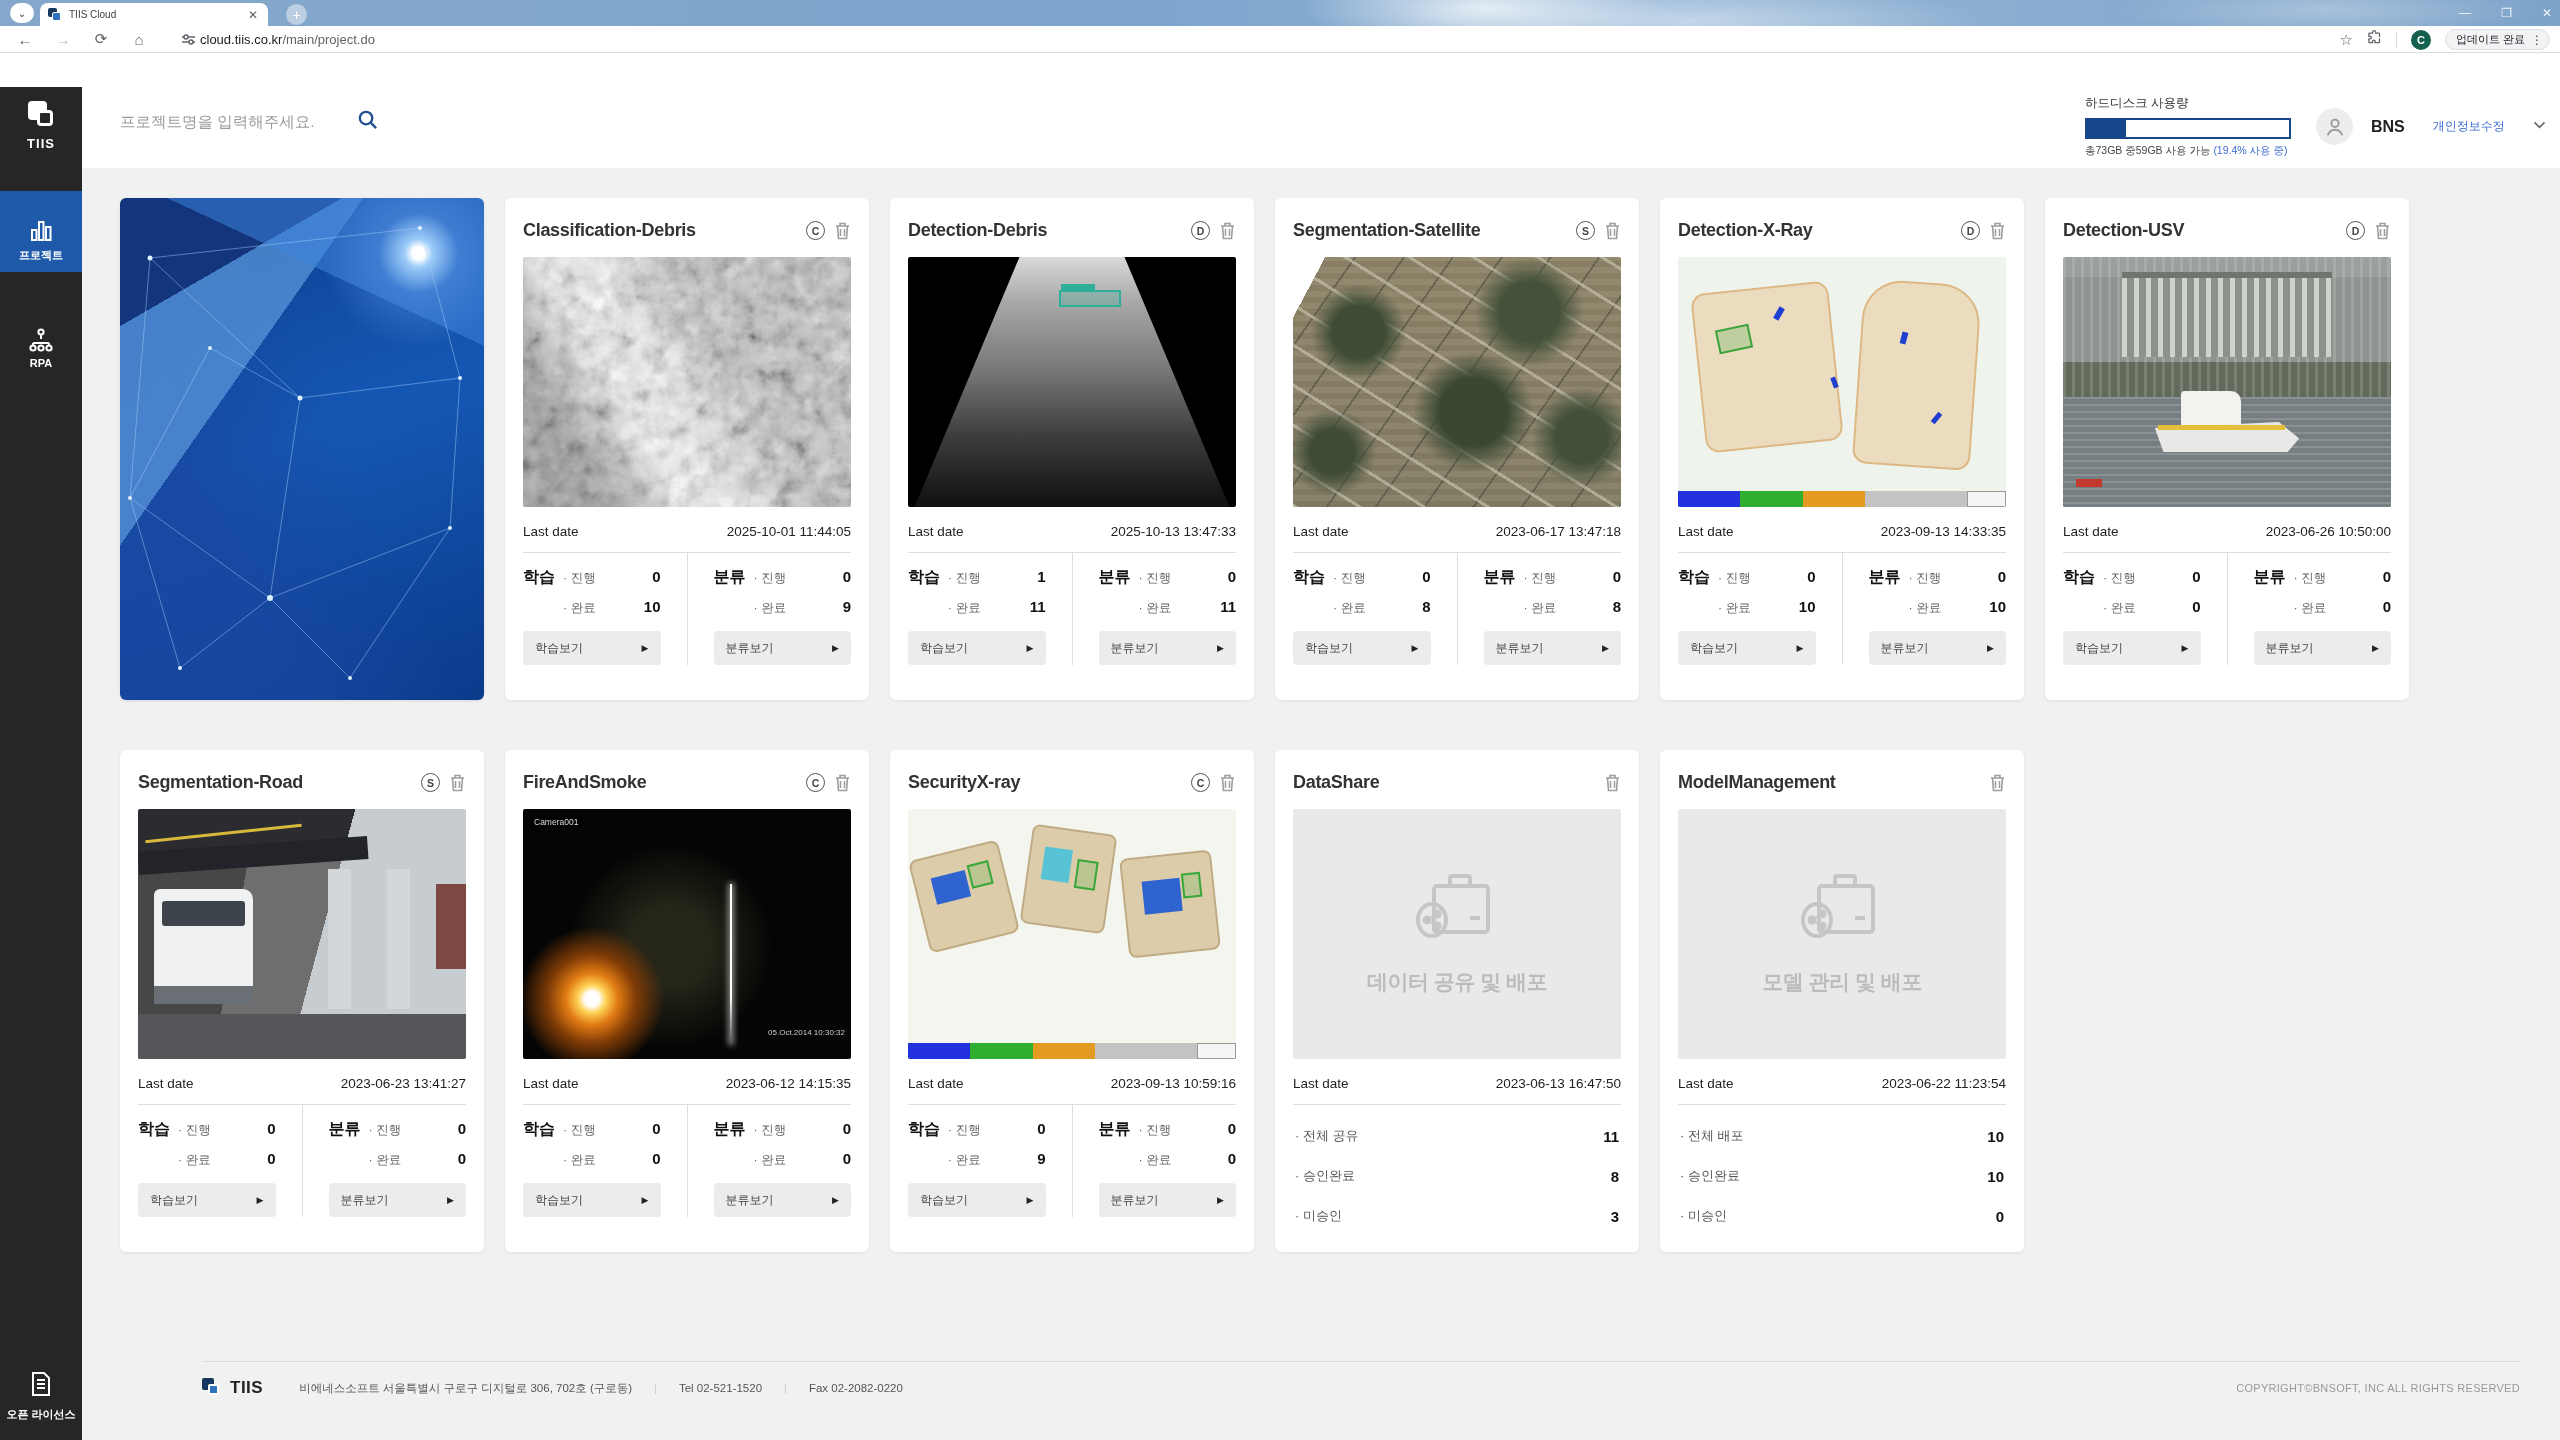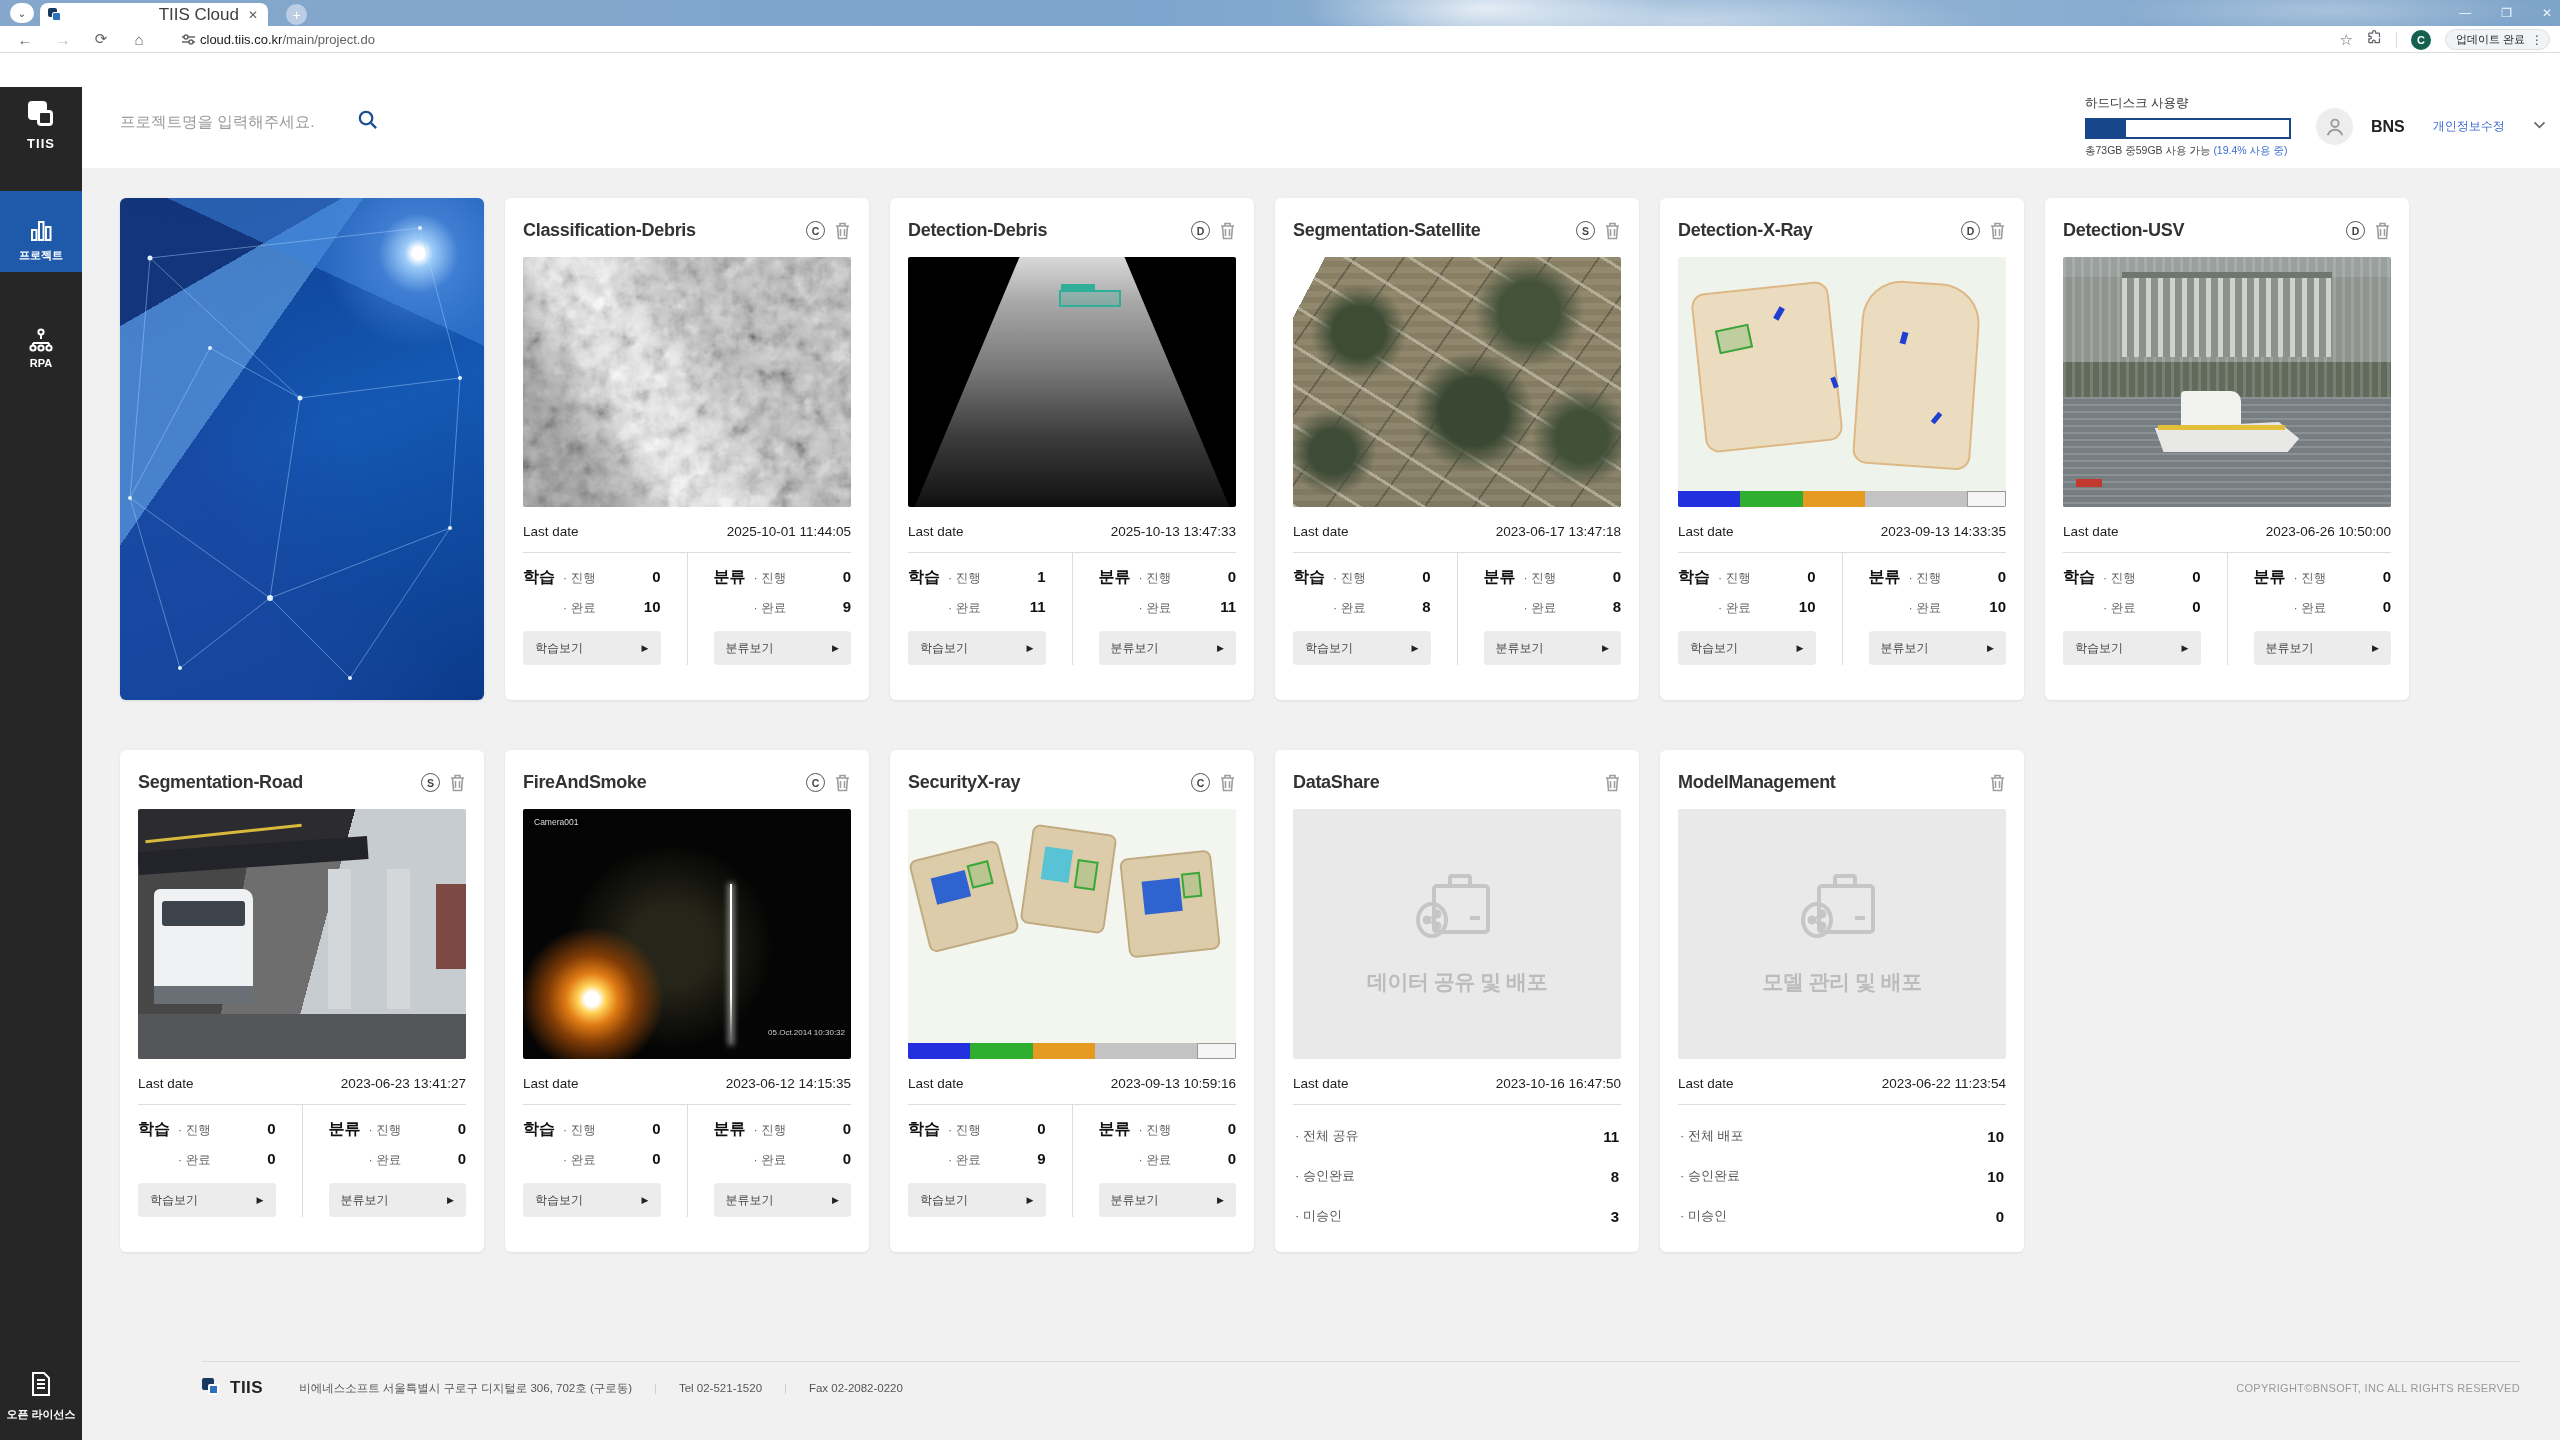--- a/index.html
+++ b/index.html
@@ -19,7 +19,7 @@
     display:flex; align-items:center; justify-content:center; font-size:10px; color:#444;}
   .tab{ position:absolute; left:40px; top:3px; width:228px; height:23px; background:#fff; border-radius:8px 8px 0 0;
     display:flex; align-items:center; padding:0 8px; gap:7px; }
-  .tab-title{ font-size:17px; color:#3c4043; flex:1; white-space:nowrap; overflow:hidden;text-align:right; }
+  .tab-title{ font-size:10px; color:#3c4043; flex:1; white-space:nowrap; overflow:hidden; }
   .tab-close{ font-size:12px; color:#5f6368; padding:0 2px; }
   .newtab-btn{ position:absolute; left:286px; top:4px; width:21px; height:21px; border-radius:50%;
     background:rgba(255,255,255,.45); color:#fff; font-size:14px; display:flex; align-items:center; justify-content:center; }

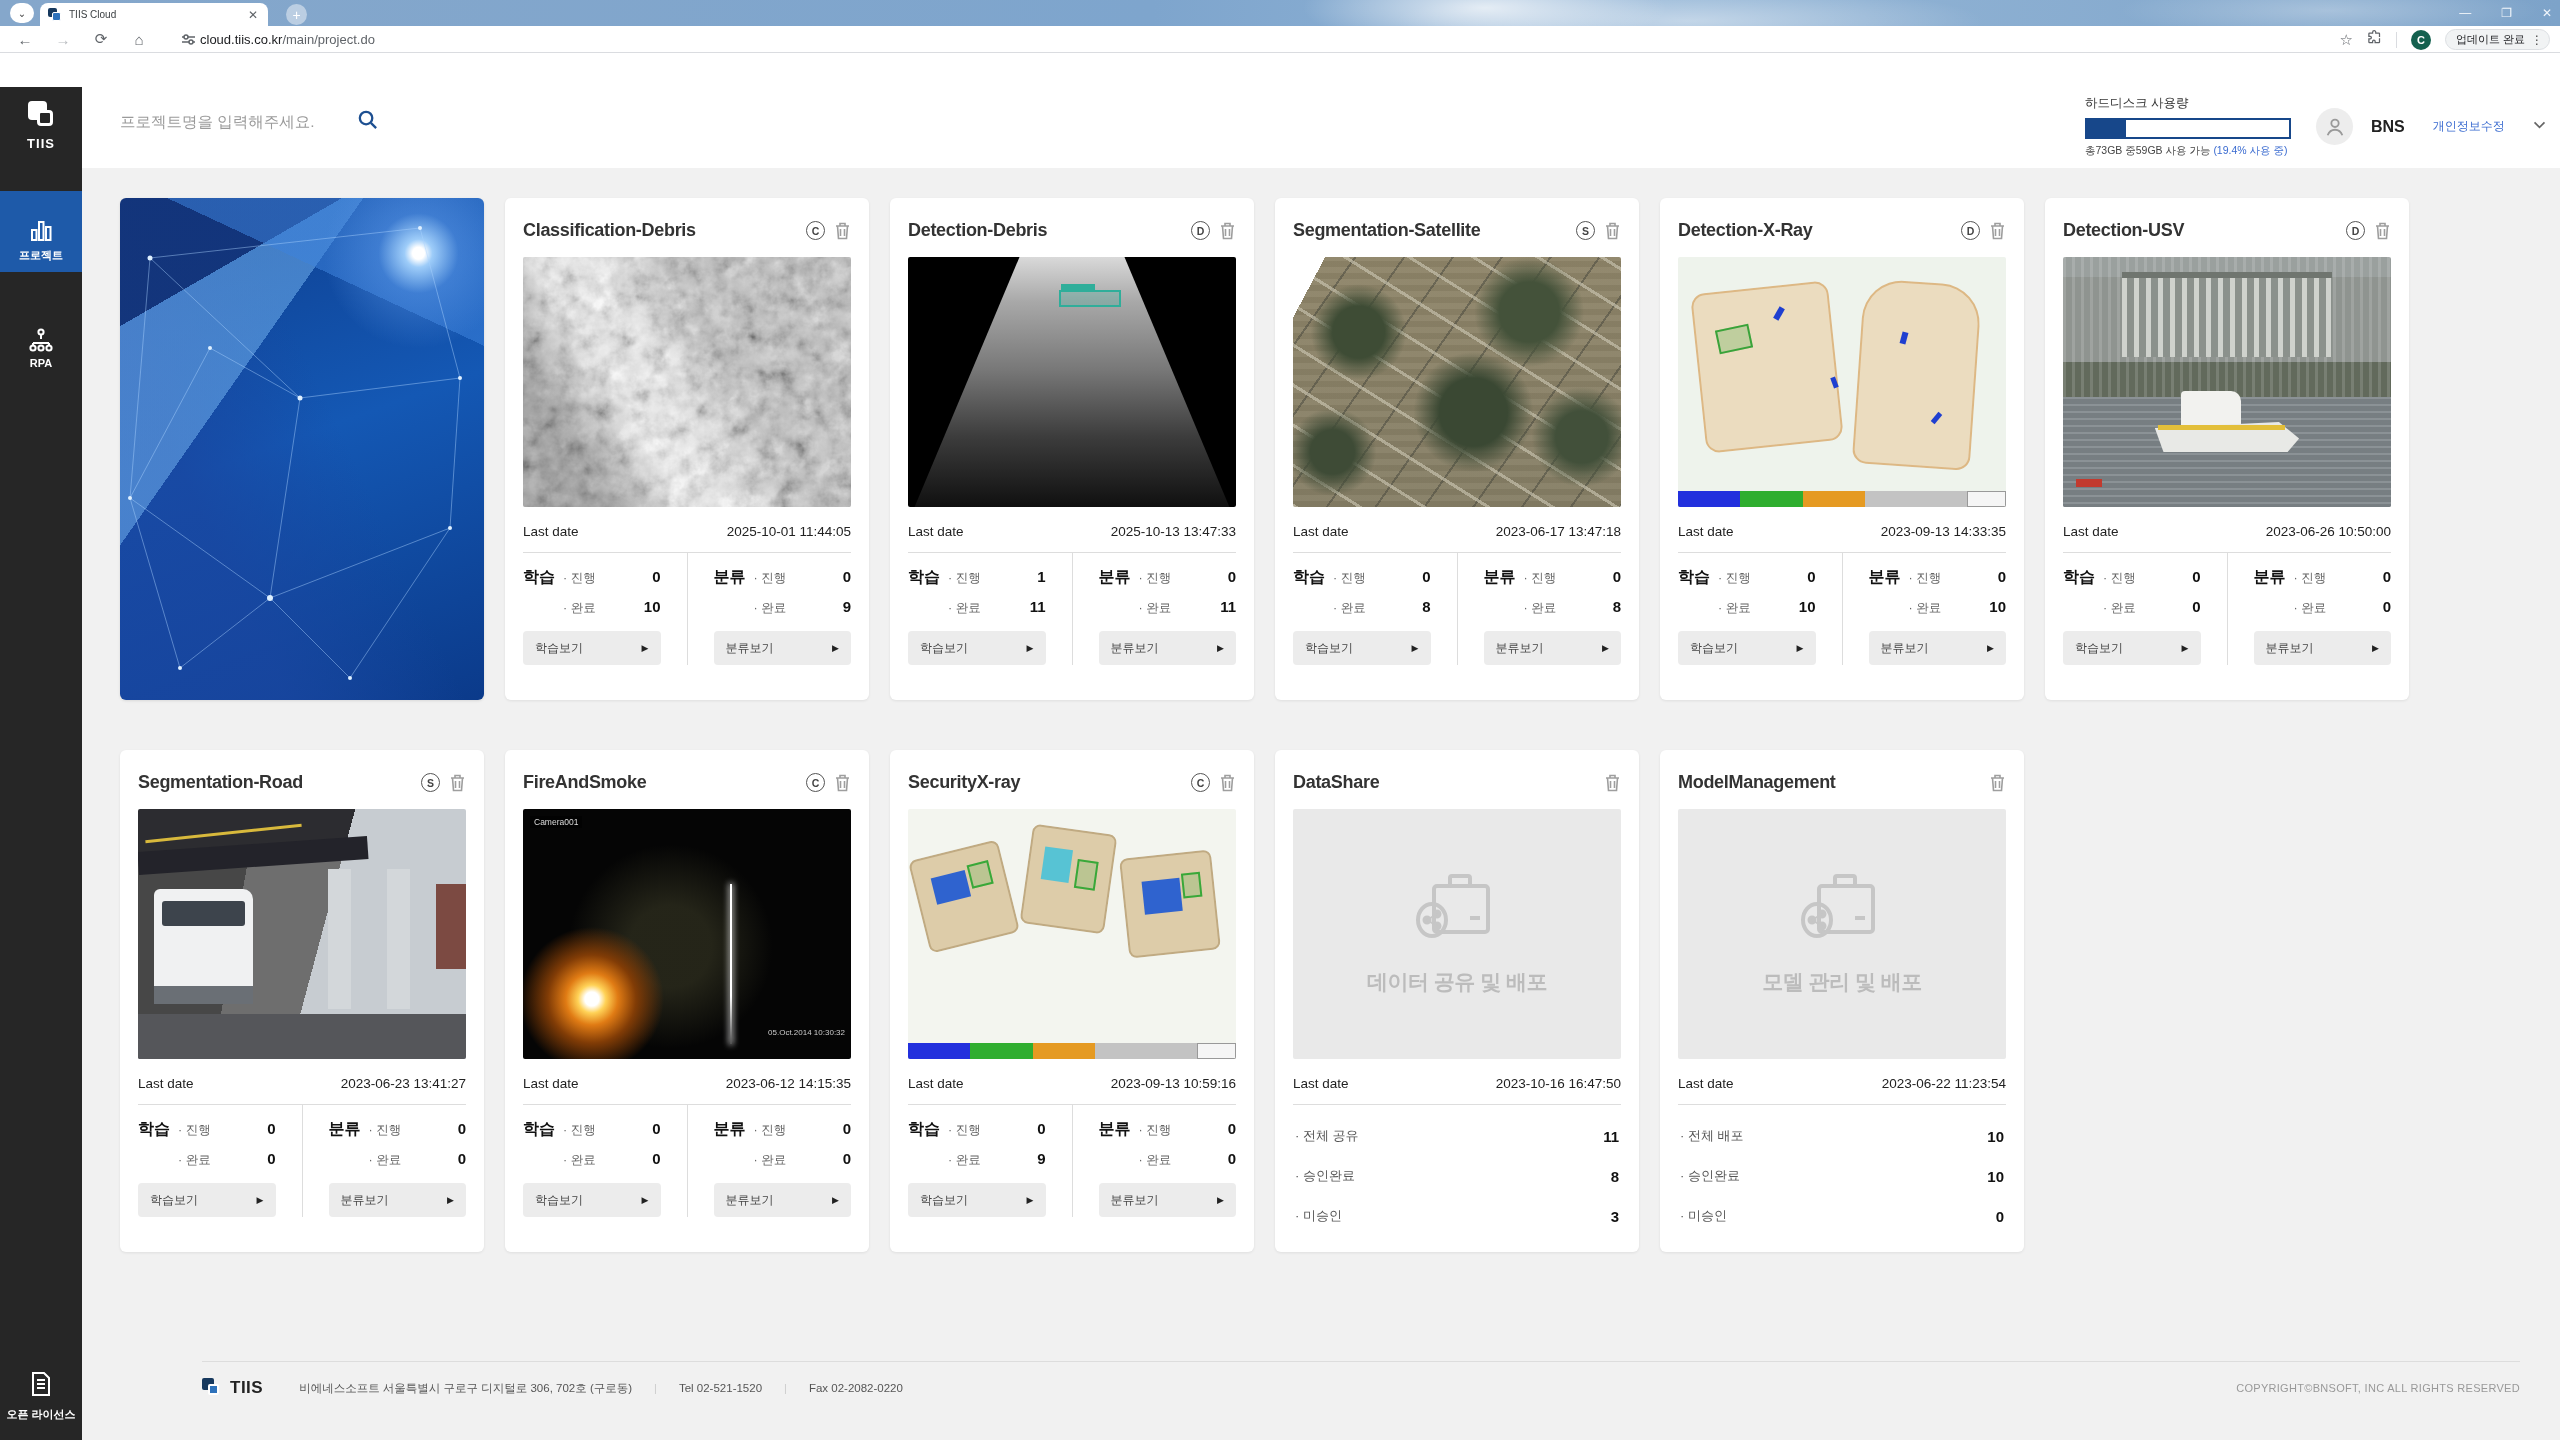--- a/index.html
+++ b/index.html
@@ -890,7 +890,7 @@
       </div>
       <div class="lastdate-row">
         <span>Last date</span>
-        <span>2023-10-16 16:47:50</span>
+        <span>2023-06-13 16:47:50</span>
       </div>
       <div class="card-divider"></div>
       <div class="srow">

